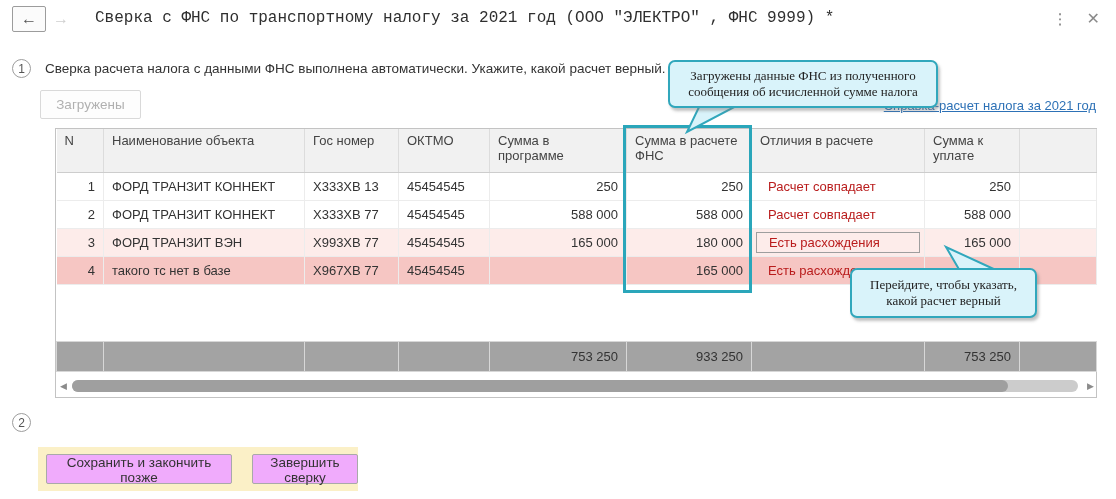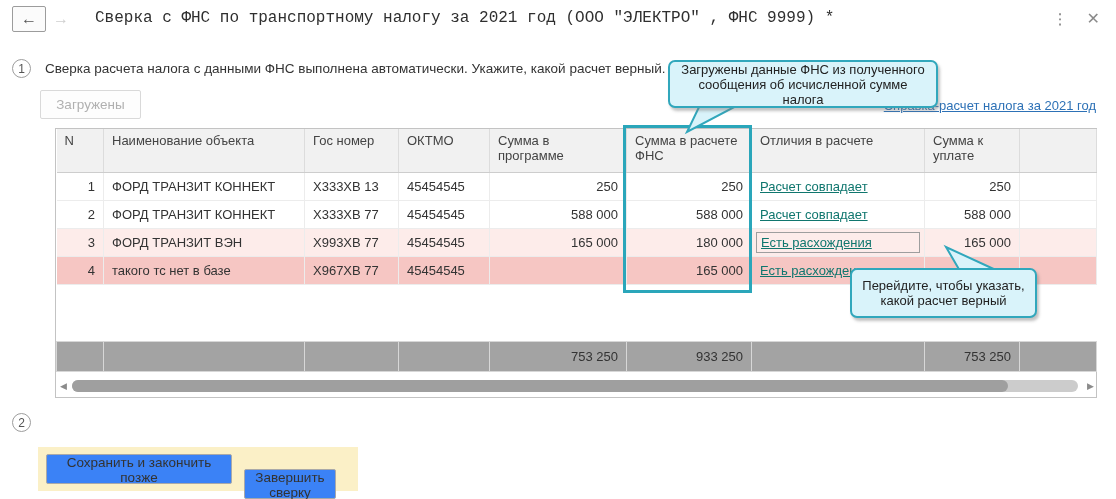--- a/index.html
+++ b/index.html
@@ -48,7 +48,7 @@
   
   .callout { position:absolute; background:#d9f3fa; border:2px solid #31a7bc; border-radius:7px;
     font-size:13px; color:#222; text-align:center; display:flex; align-items:center; justify-content:center;
-    padding:4px 10px; z-index:8; box-shadow:2px 3px 3px rgba(120,120,120,0.45); }
+    padding:4px 10px; z-index:8; box-shadow:2px 3px 3px rgba(120,120,120,0.45);font-family:Liberation Serif, serif; }
   .callout-1 { left:668px; top:60px; width:270px; height:48px; }
   .callout-2 { left:850px; top:268px; width:187px; height:50px; }
   .tail { position:absolute; z-index:7; }

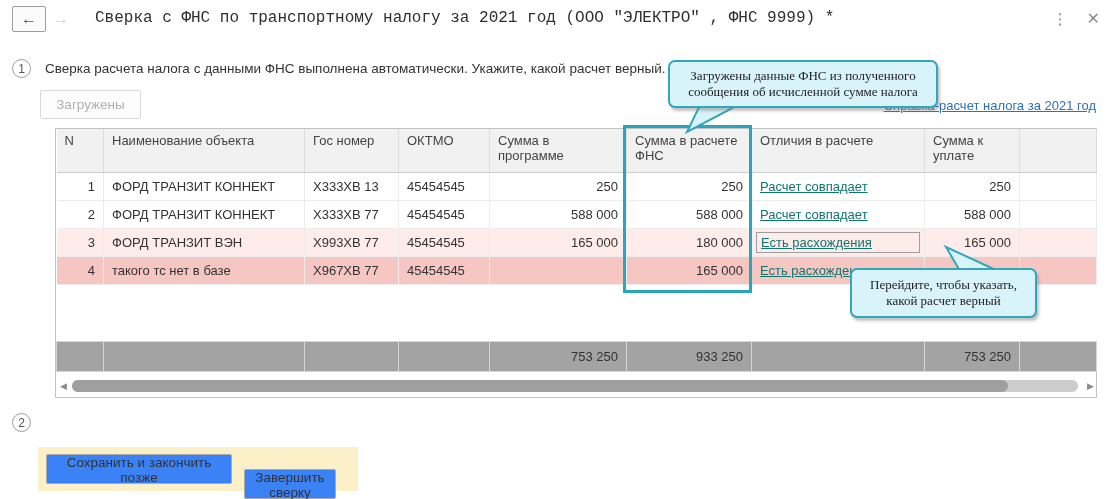--- a/index.html
+++ b/index.html
@@ -23,7 +23,7 @@
   .add-btn { position:absolute; left:40px; top:90px; width:101px; height:29px; background:#fdfdfd;
     border:1px solid #d9d9d9; border-radius:2px; font-size:13.5px; color:#b0b0b0; font-family:inherit; }
   .ref-link { position:absolute; right:20px; top:98px; font-size:13px; color:#2d71b6; text-decoration:underline; cursor:pointer; white-space:nowrap; }
-  .link { color:#0f766e; text-decoration:underline; cursor:pointer; }
+  .link { color:#b91c1c; cursor:pointer;margin-left:8px; }
   
   .grid-box { position:absolute; left:55px; top:128px; width:1042px; height:270px; border:1px solid #c3c3c3; background:#fff; }
   table.grid { border-collapse:collapse; table-layout:fixed; width:1040px; font-size:13px; }

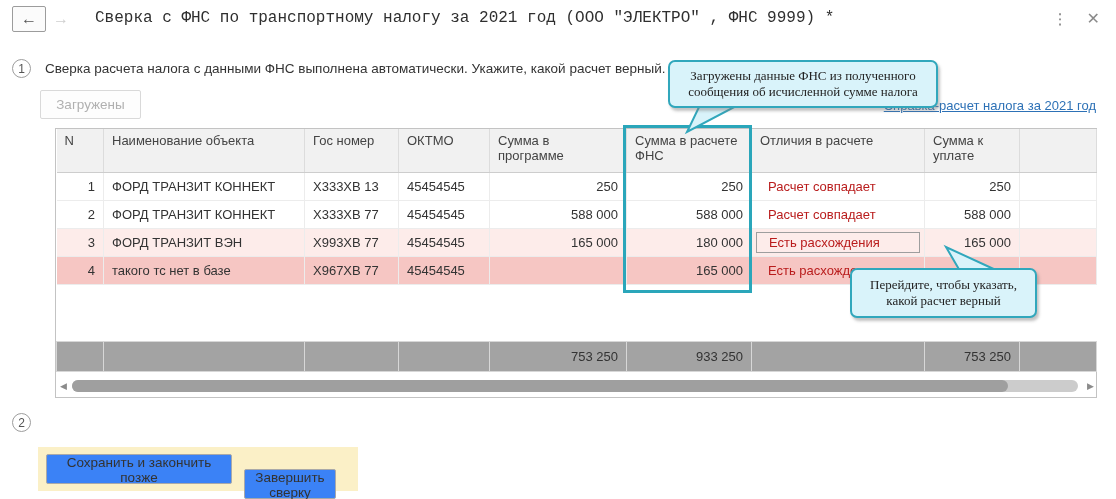--- a/index.html
+++ b/index.html
@@ -54,7 +54,7 @@
   .tail { position:absolute; z-index:7; }
   
   .footer-strip { position:absolute; left:38px; top:447px; width:320px; height:44px; background:#fbf0c7; }
-  .footer-btn { position:absolute; top:454px; height:30px; background:#3b82f6; border:1px solid #a9a9a9;
+  .footer-btn { position:absolute; top:454px; height:30px; background:#f0abfc; border:1px solid #a9a9a9;
     border-radius:2px; font-size:13.5px; color:#333; font-family:inherit; cursor:pointer; }
   .btn-save { left:46px; width:186px; }
   .btn-finish { left:244px; width:92px;margin-top:15px; }

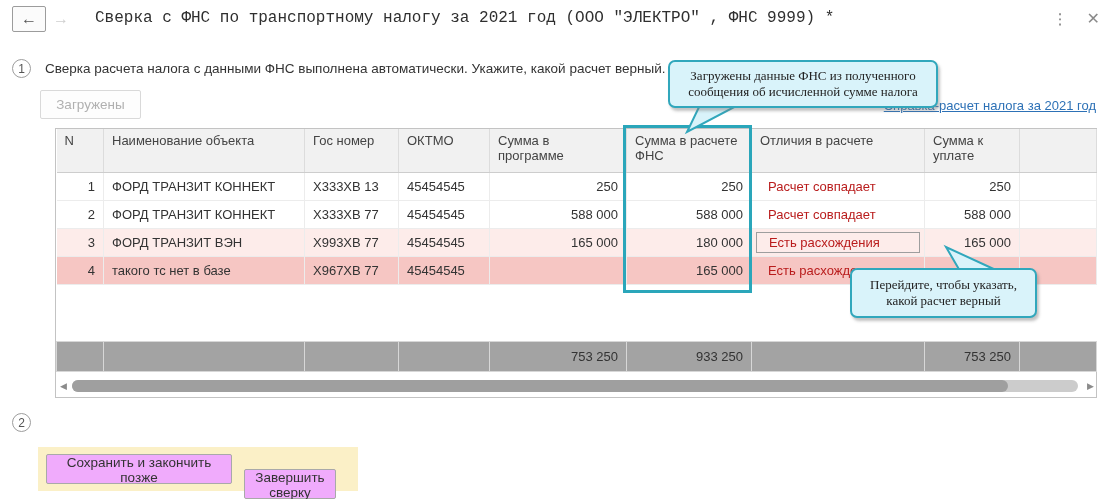--- a/index.html
+++ b/index.html
@@ -57,7 +57,7 @@
   .footer-btn { position:absolute; top:454px; height:30px; background:#f0abfc; border:1px solid #a9a9a9;
     border-radius:2px; font-size:13.5px; color:#333; font-family:inherit; cursor:pointer; }
   .btn-save { left:46px; width:186px; }
-  .btn-finish { left:244px; width:92px;margin-top:15px; }
+  .btn-finish { left:252px; width:106px; }
 </style>
 </head>
 <body>

